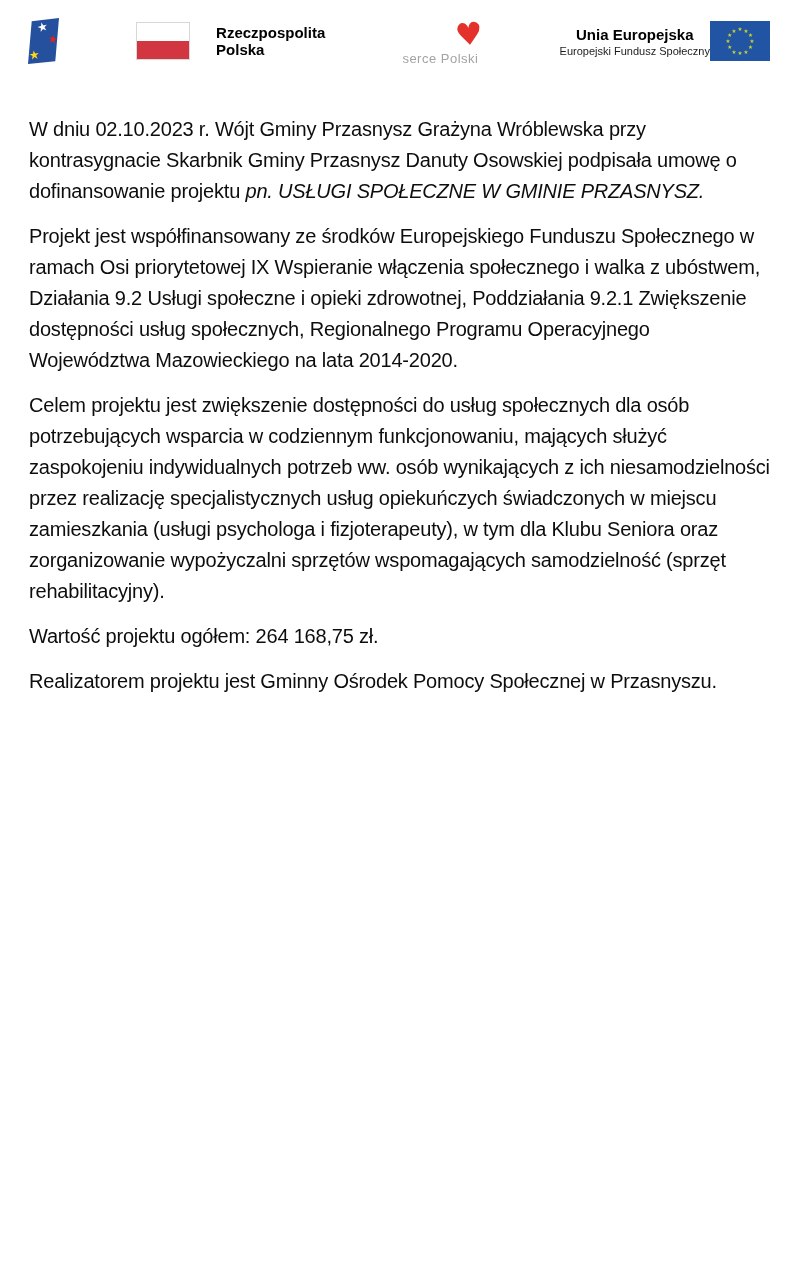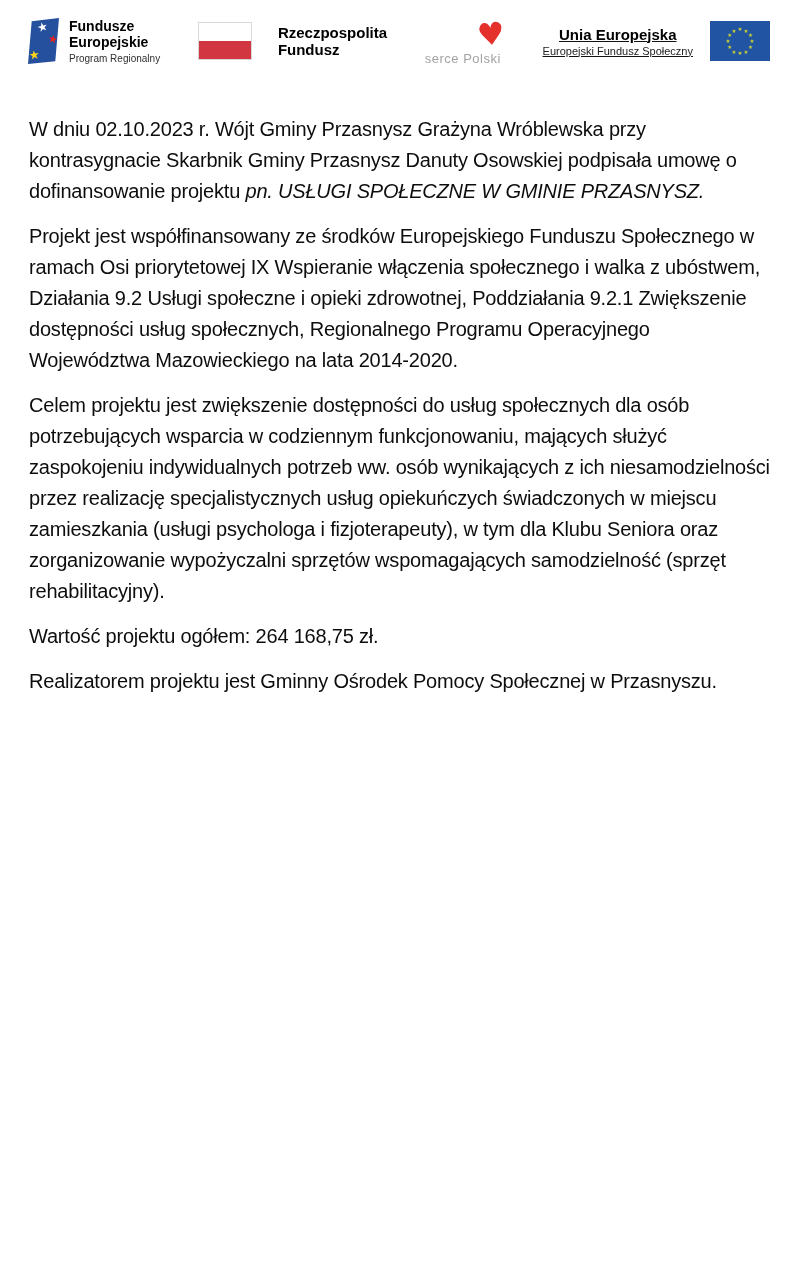--- a/index.html
+++ b/index.html
@@ -71,13 +71,6 @@
         <span class="st st-r">★</span>
         <span class="st st-y">★</span>
       </div>
-      <div class="fe-text">
-        <div class="fe-title">
-          <div>Fundusze</div>
-          <div>Europejskie</div>
-        </div>
-        <div class="fe-sub">Program Regionalny</div>
-      </div>
     </div>
 
     <div class="logo pl">

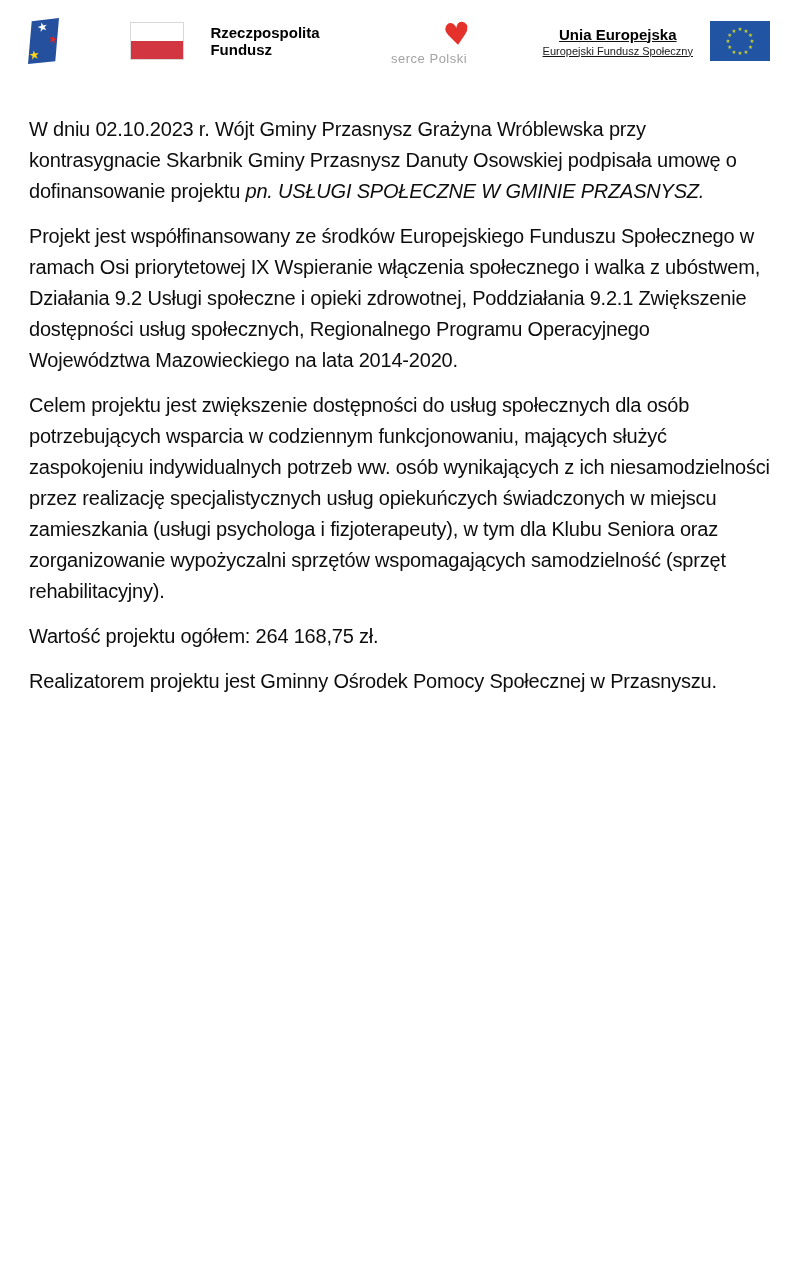--- a/index.html
+++ b/index.html
@@ -45,7 +45,7 @@
   .mz-heart{font-style:normal;font-size:31px;margin-right:1px;transform:rotate(-6deg);}
   .mz-sub{font-size:13px;color:#a3a3a3;letter-spacing:.5px;margin:0 4px 0 0;text-align:right;}
   
-  .eu{gap:17px;text-decoration:underline;}
+  .eu{gap:0;}
   .eu-text{text-align:center;}
   .eu-title{font-size:15px;font-weight:bold;color:#000;line-height:17px;}
   .eu-sub{font-size:11px;color:#1c1c1c;margin-top:2px;}

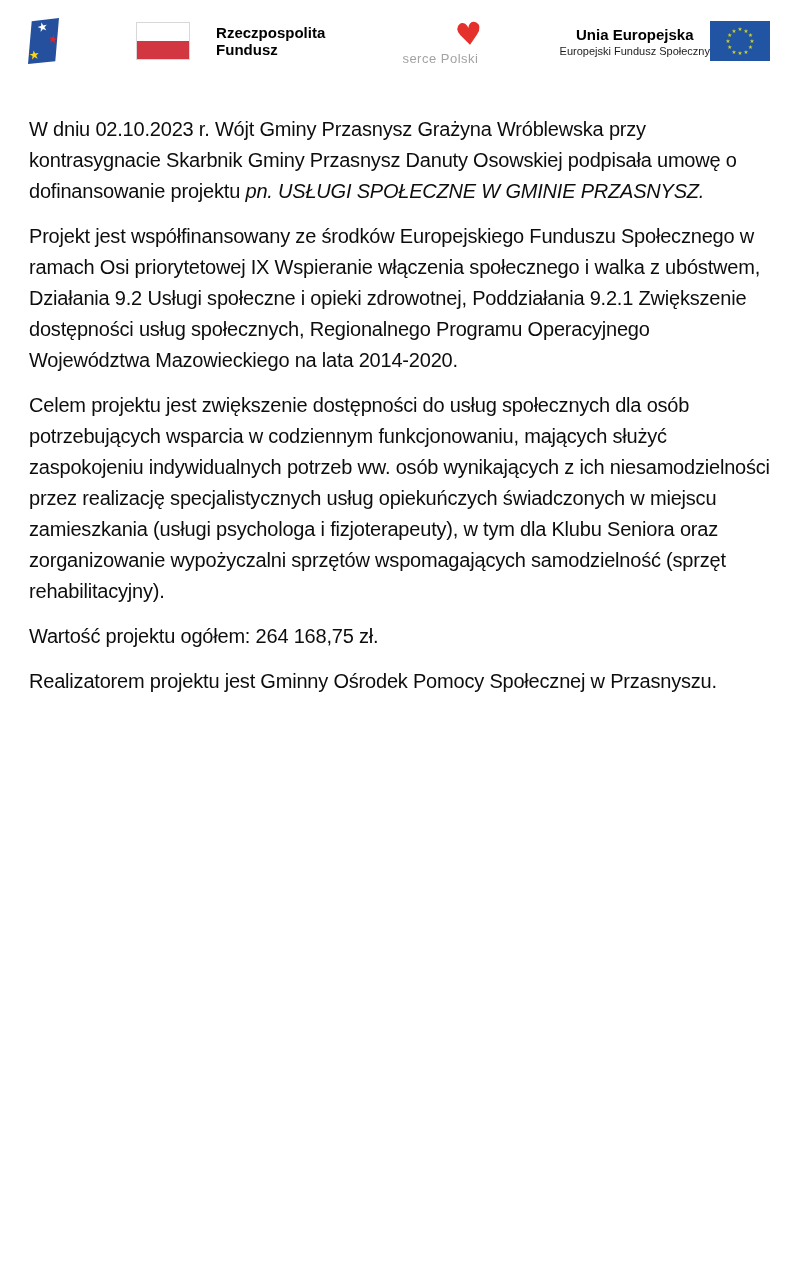--- a/index.html
+++ b/index.html
@@ -77,7 +77,7 @@
       <div class="pl-flag"></div>
       <div class="pl-title">
         <div>Rzeczpospolita</div>
-        <div>Fundusz</div>
+        <div>Polska</div>
       </div>
     </div>
 

